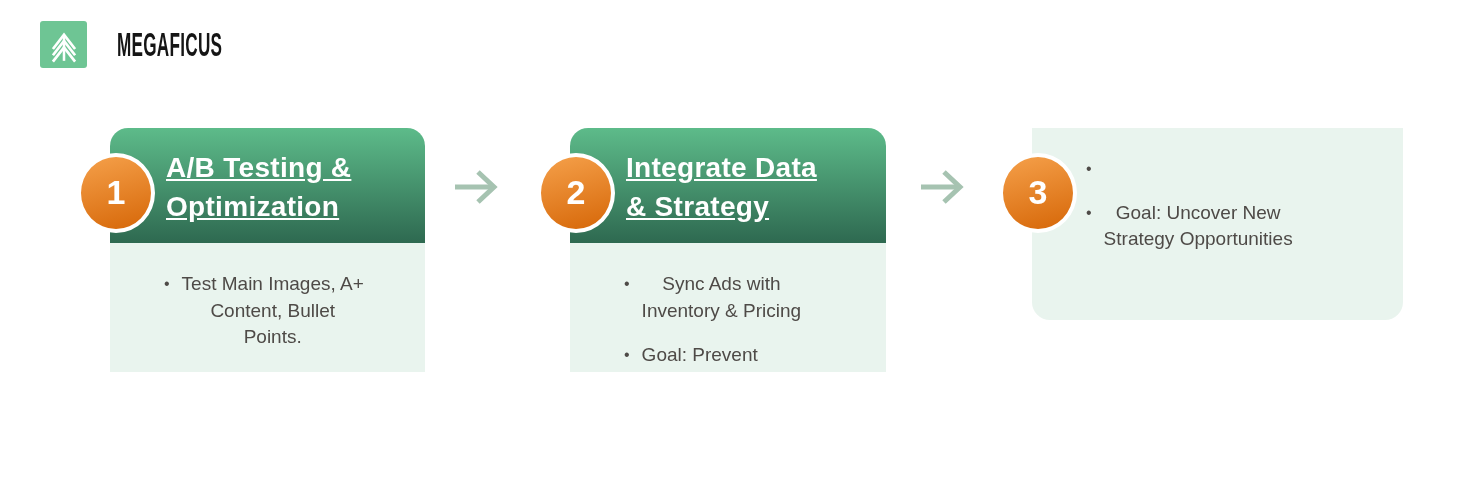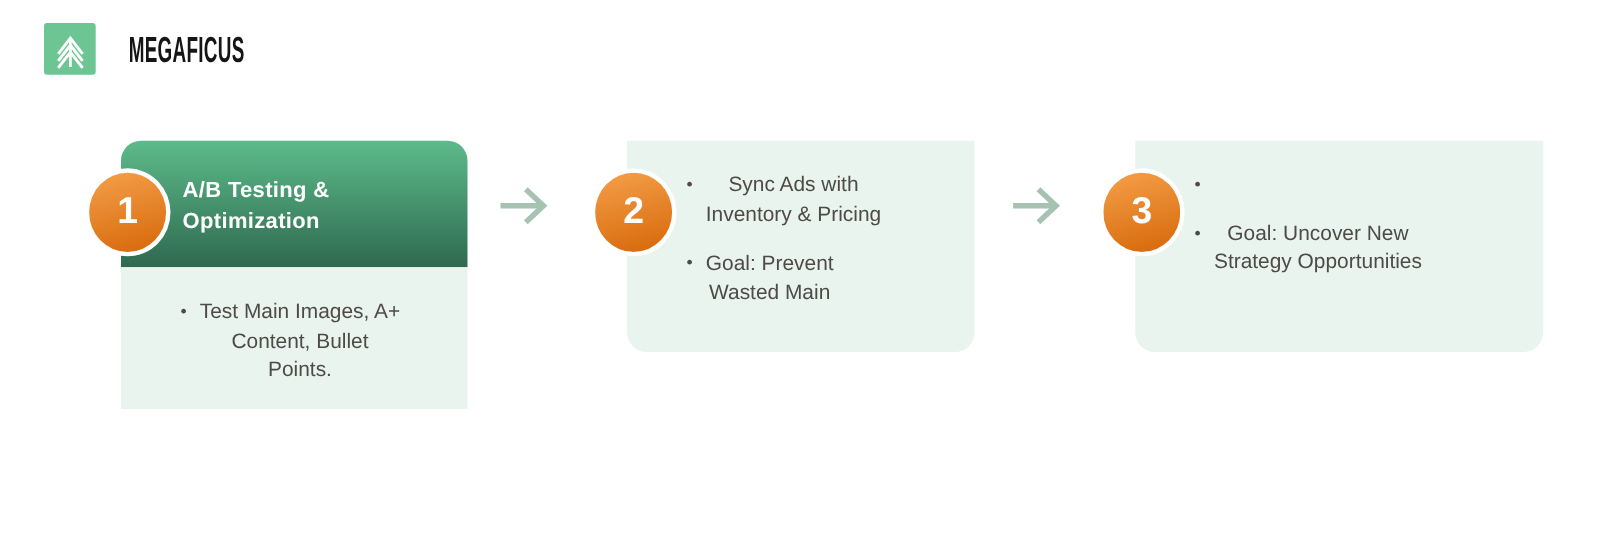--- a/index.html
+++ b/index.html
@@ -63,11 +63,12 @@
   }
   .card-title {
     color: #ffffff;
-    font-size: 20px;
+    font-size: 28px;
     font-weight: 700;
     line-height: 1.36;
     letter-spacing: 0.3px;
     white-space: pre-line;
+    text-decoration: underline;
   }
   .card-body {
     height: 192px;

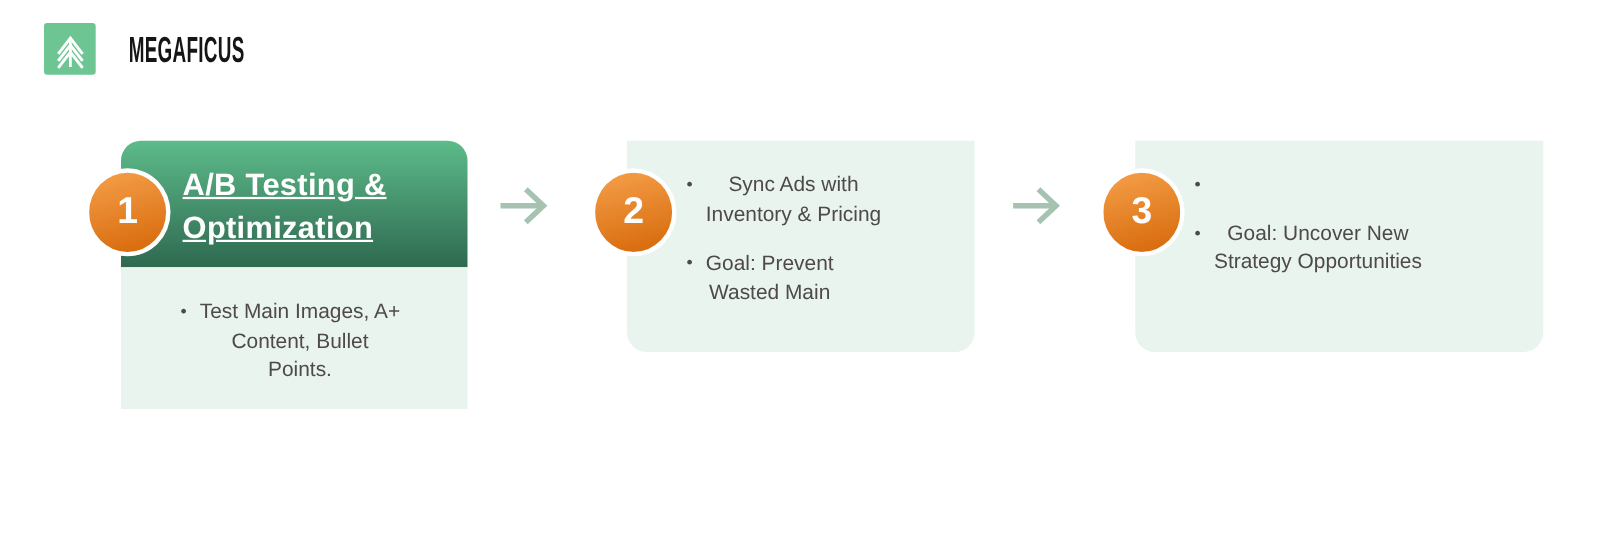--- a/index.html
+++ b/index.html
@@ -169,6 +169,10 @@
 
   <div class="card card2">
     <div class="badge">2</div>
+    <div class="card-header">
+      <div class="card-title">Integrate Data
+&amp; Strategy</div>
+    </div>
     <div class="card-body">
       <div class="bullet">
         <span class="bullet-dot">•</span>

